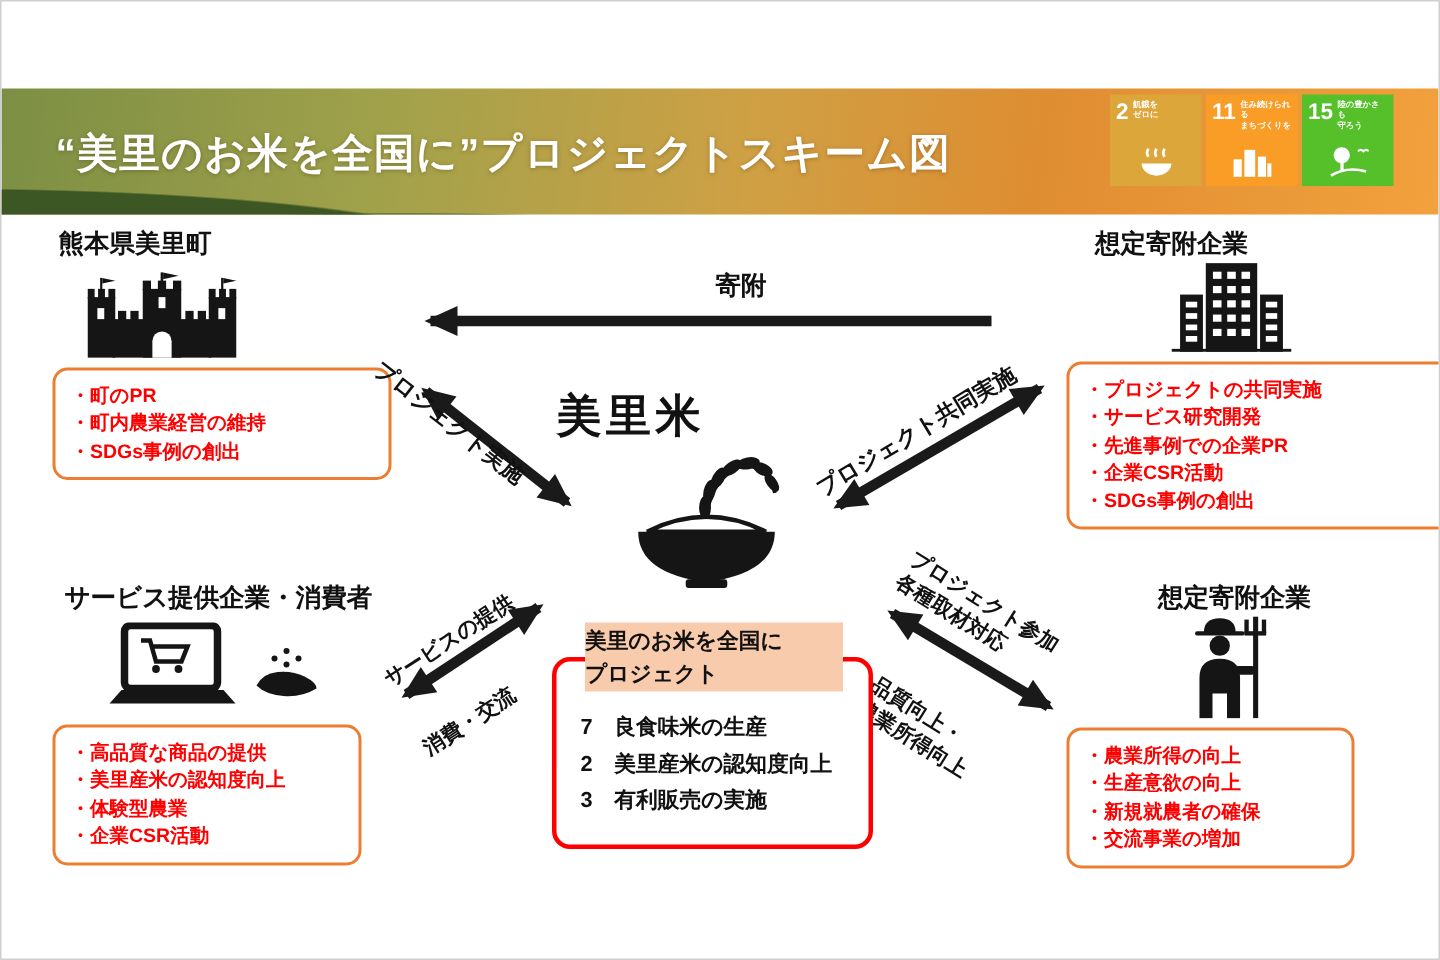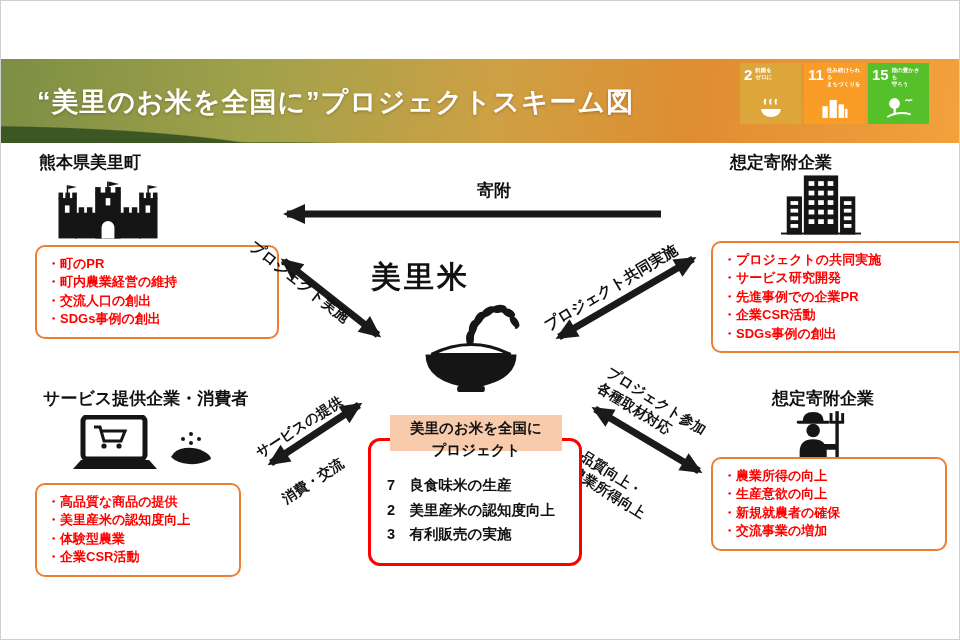--- a/index.html
+++ b/index.html
@@ -175,7 +175,7 @@
       </g>
     </svg>
   </div>
-  <div class="abs benefit-box" style="left:34px;top:244px;width:244px">
+  <div class="abs benefit-box" style="left:34px;top:244px;width:226px">
     <div class="benefit-item"><span>町のPR</span></div>
     <div class="benefit-item"><span>町内農業経営の維持</span></div>
     <div class="benefit-item"><span>交流人口の創出</span></div>

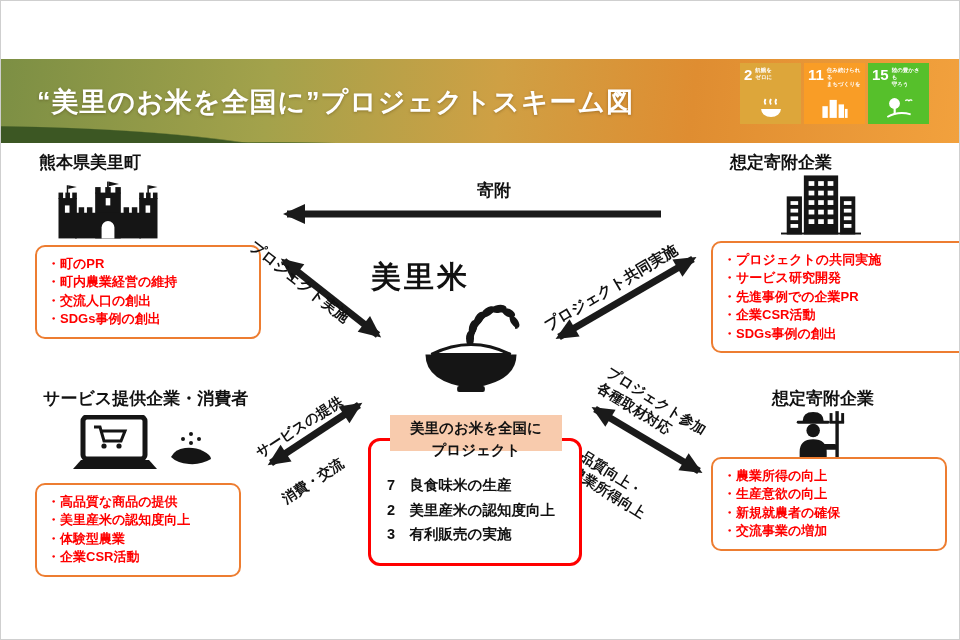--- a/index.html
+++ b/index.html
@@ -178,7 +178,6 @@
   <div class="abs benefit-box" style="left:34px;top:244px;width:226px">
     <div class="benefit-item"><span>町のPR</span></div>
     <div class="benefit-item"><span>町内農業経営の維持</span></div>
-    <div class="benefit-item"><span>交流人口の創出</span></div>
     <div class="benefit-item"><span>SDGs事例の創出</span></div>
   </div>
 

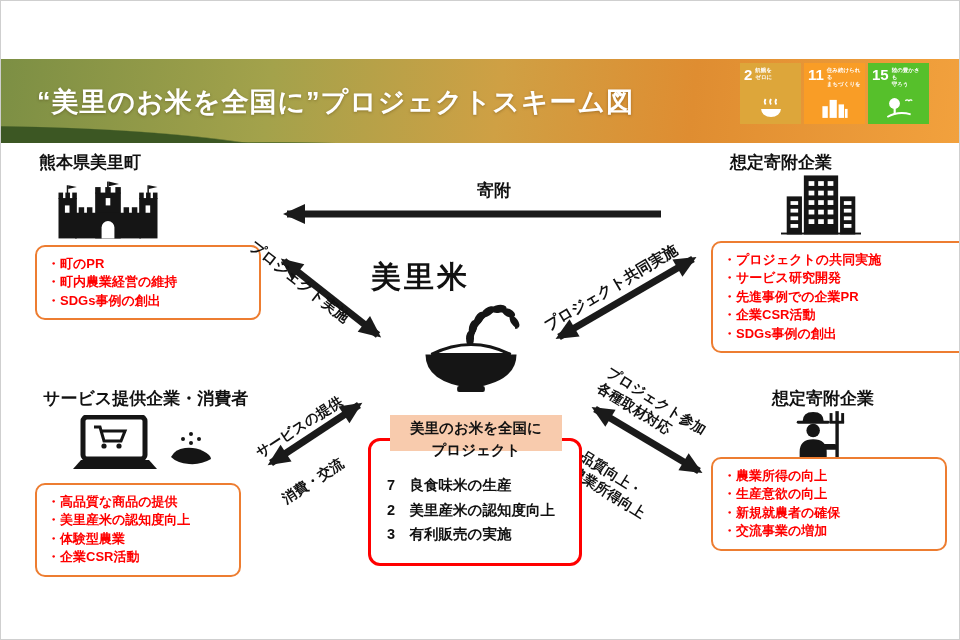--- a/index.html
+++ b/index.html
@@ -36,7 +36,7 @@
 
   
   #product{left:370px;top:256px;width:200px;font-size:30px;font-weight:800;letter-spacing:3px;color:#111}
-  #project-label{left:389px;top:414px;width:172px;height:36px;background:#F8CBAD;text-align:center;font-size:14.5px;font-weight:800;line-height:1.5;padding-top:3px;color:#111;z-index:3}
+  #project-label{left:389px;top:414px;width:172px;height:46px;background:#F8CBAD;font-size:14.5px;font-weight:800;line-height:1.5;padding-top:3px;color:#111;z-index:3}
   #goal-box{left:367px;top:437px;width:214px;height:128px;border:3px solid #FF0000;border-radius:12px;background:#fff;z-index:2}
   #goals{left:386px;top:472px;z-index:3}
   .goal-line{font-size:14.5px;font-weight:700;color:#111;line-height:1.7;white-space:nowrap}

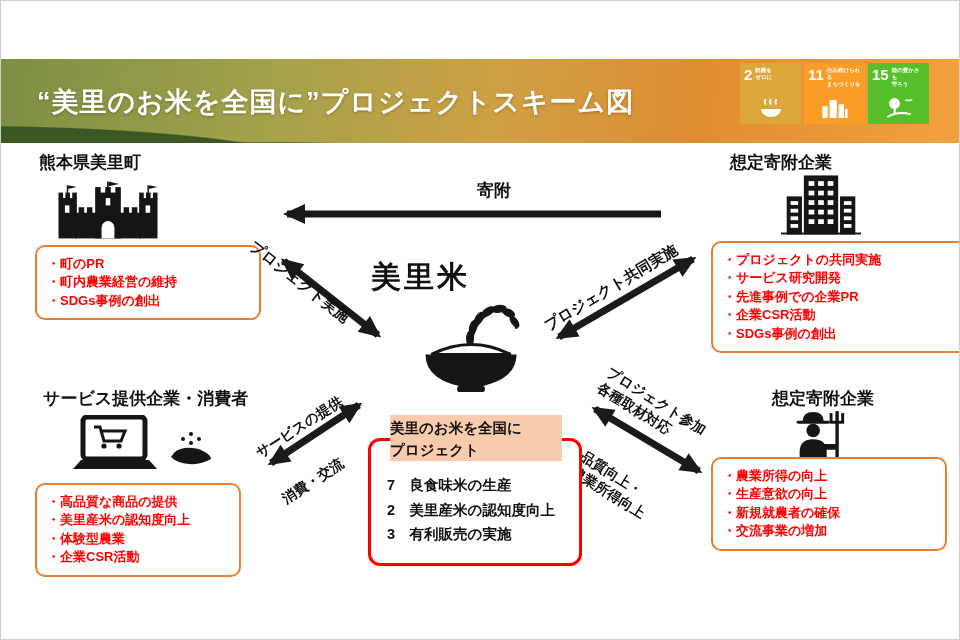--- a/index.html
+++ b/index.html
@@ -266,7 +266,7 @@
       </g>
     </svg>
   </div>
-  <div class="abs benefit-box" style="left:710px;top:456px;width:236px">
+  <div class="abs benefit-box" style="left:710px;top:484px;width:192px">
     <div class="benefit-item"><span>農業所得の向上</span></div>
     <div class="benefit-item"><span>生産意欲の向上</span></div>
     <div class="benefit-item"><span>新規就農者の確保</span></div>

